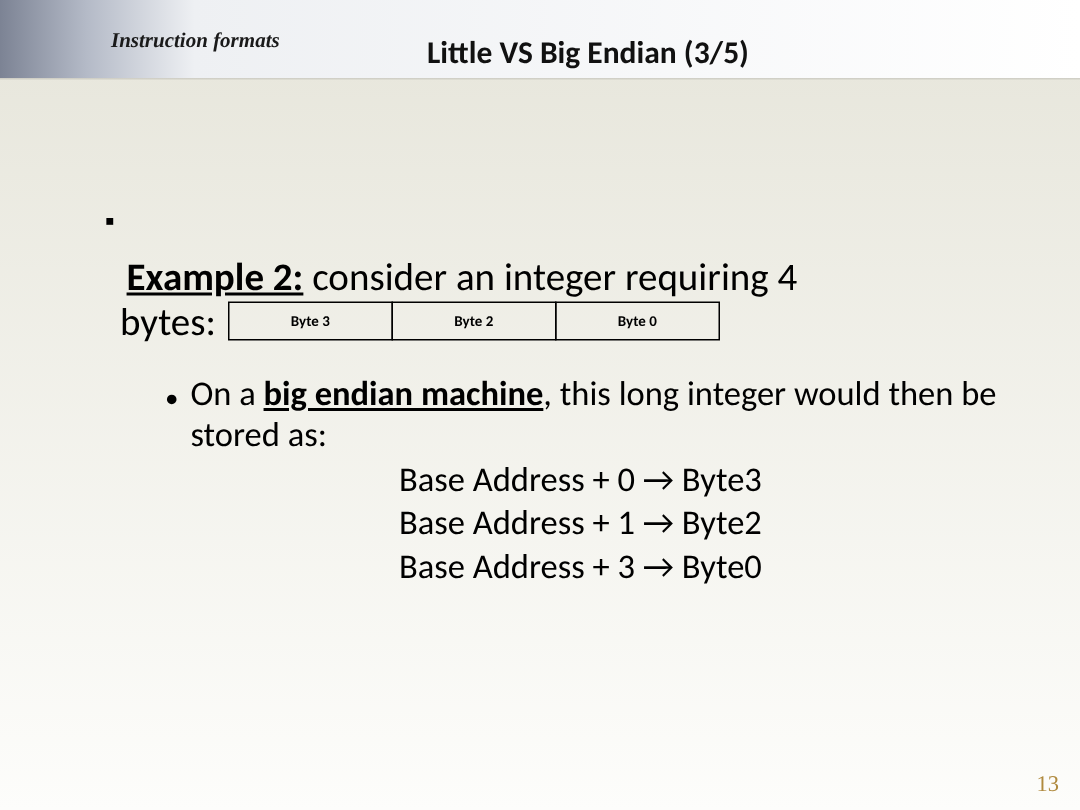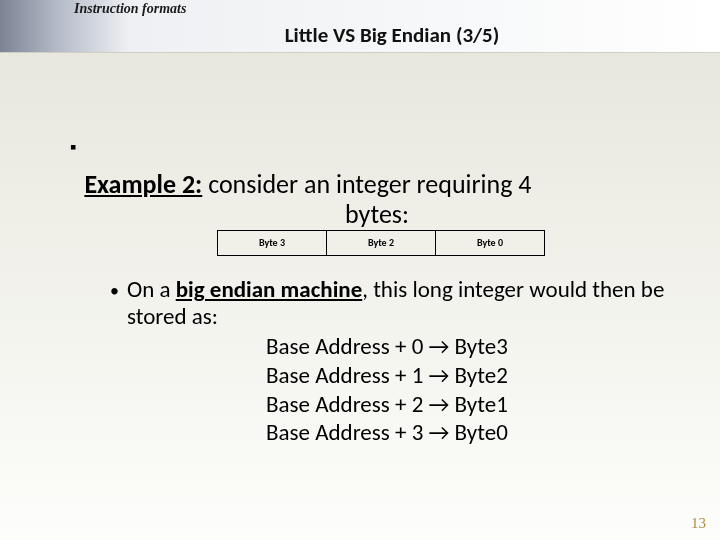--- a/index.html
+++ b/index.html
@@ -28,7 +28,7 @@
   }
   .header-topic {
     position: absolute;
-    top: 1px;
+    top: 20px;
     left: 74px;
     font-style: italic;
     font-weight: bold;

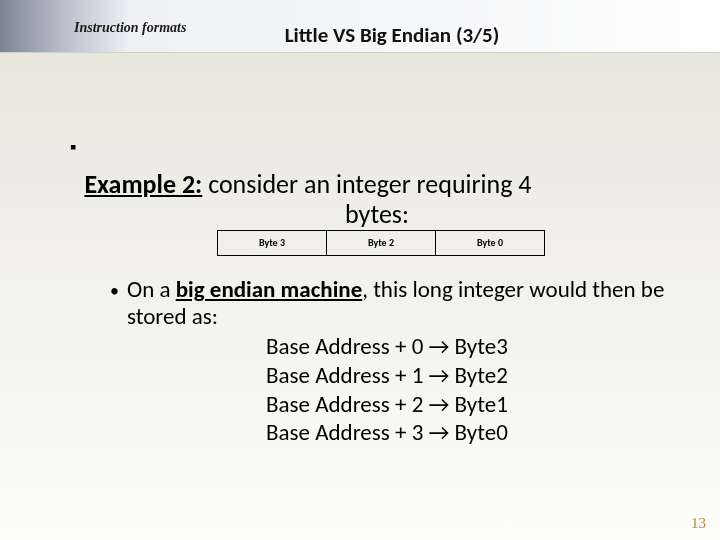--- a/index.html
+++ b/index.html
@@ -78,7 +78,6 @@
     align-items: center;
     margin-left: 10px;
     margin-top: -2px;
-    flex-direction: column;
   }
   .bytes-word {
     font-size: 26px;

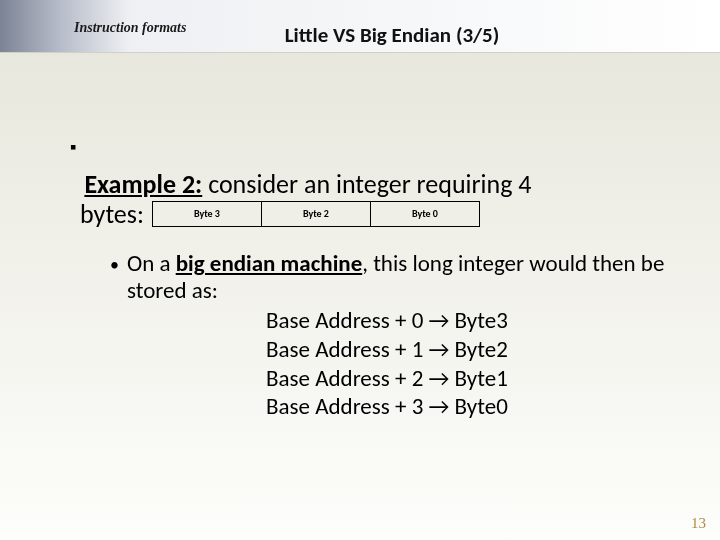--- a/index.html
+++ b/index.html
@@ -177,7 +177,6 @@
     <div class="addr-lines">
       <div class="addr-line">Base Address + 0 → Byte3</div>
       <div class="addr-line">Base Address + 1 → Byte2</div>
-      <div class="addr-line">Base Address + 2 → Byte1</div>
       <div class="addr-line">Base Address + 3 → Byte0</div>
     </div>
 

